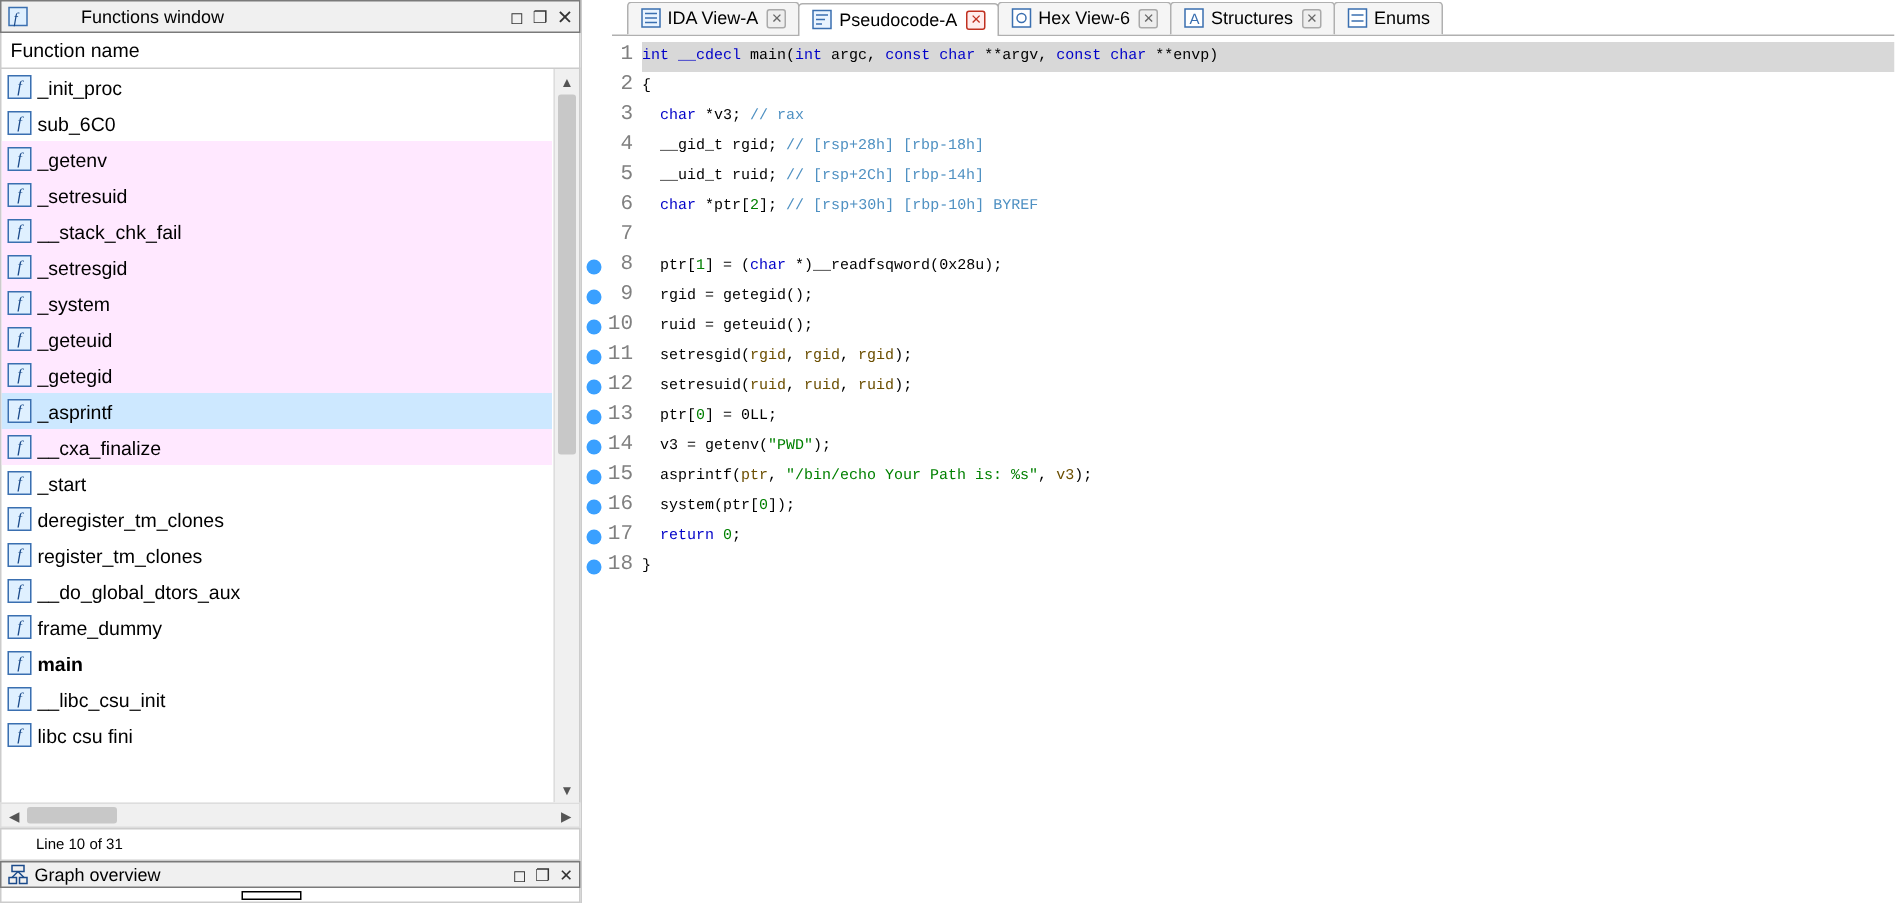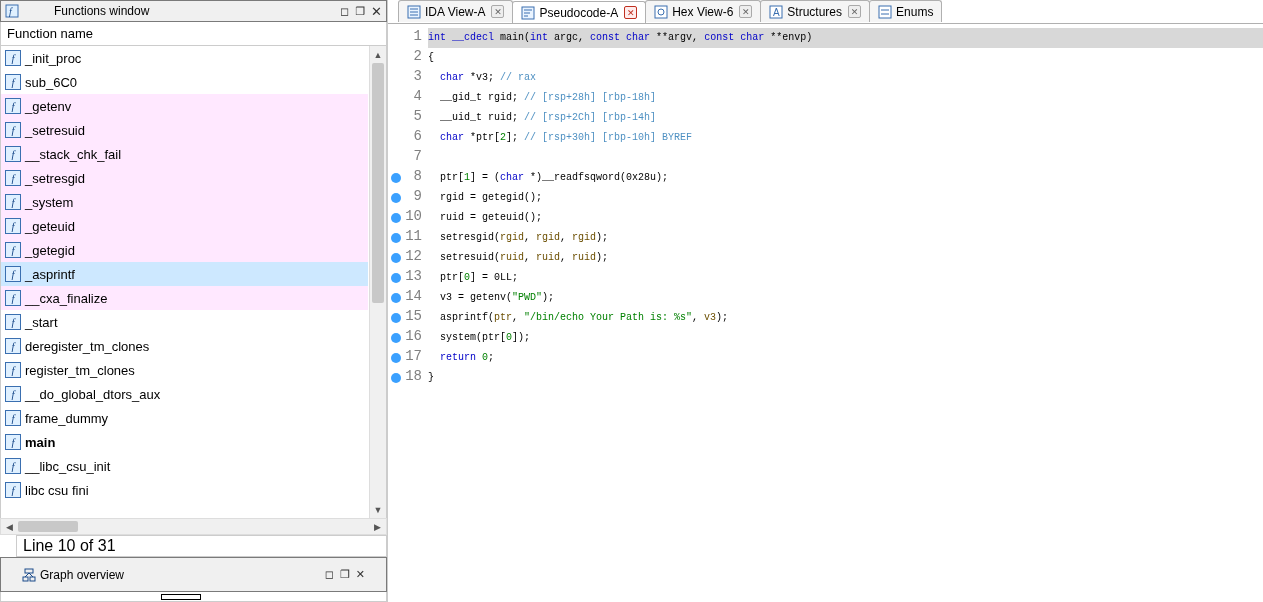--- a/index.html
+++ b/index.html
@@ -122,10 +122,11 @@
   .tabs {
     height: 24px;
     display:flex;
-    align-items:flex-start;
+    align-items:center;
     border-bottom:1px solid #b0b0b0;
     padding-left:10px;
     background:#fff;
+    margin-left:20px;
   }
   .tab {
     height: 22px;

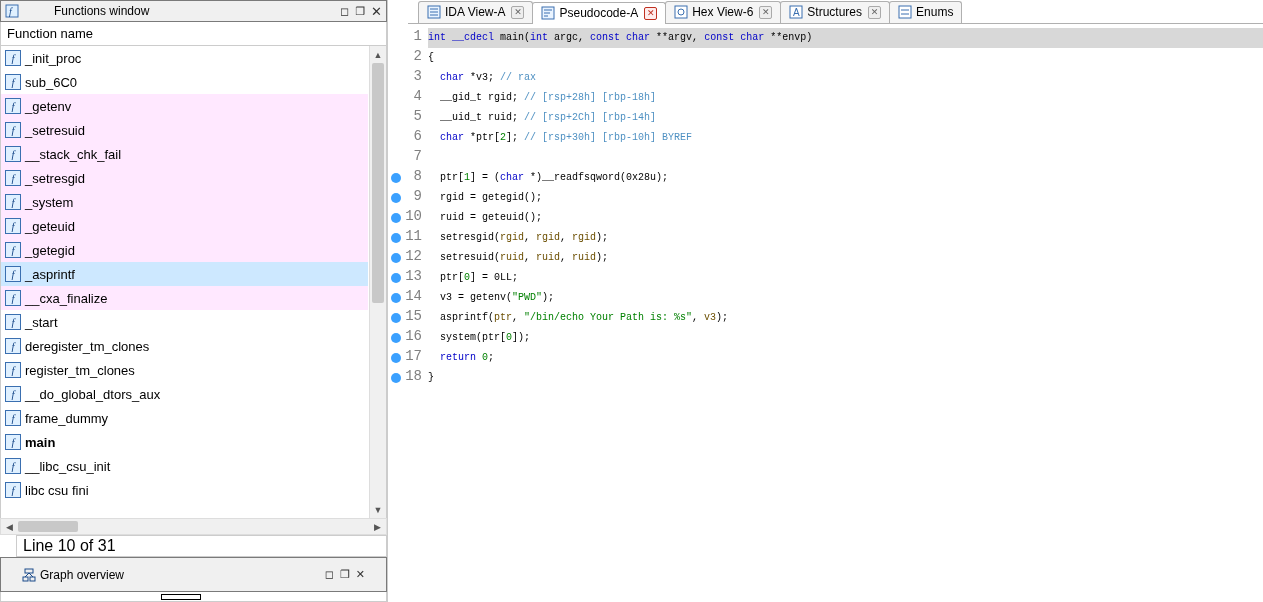--- a/index.html
+++ b/index.html
@@ -96,9 +96,8 @@
     height: 22px;
     border:1px solid #ccc;
     display:flex; align-items:center;
-    padding-left:6px;
-    font-size: 16px;
-    margin-left: 16px;
+    padding-left:23px;
+    font-size: 10px;
   }
   .graph-title {
     height: 35px;

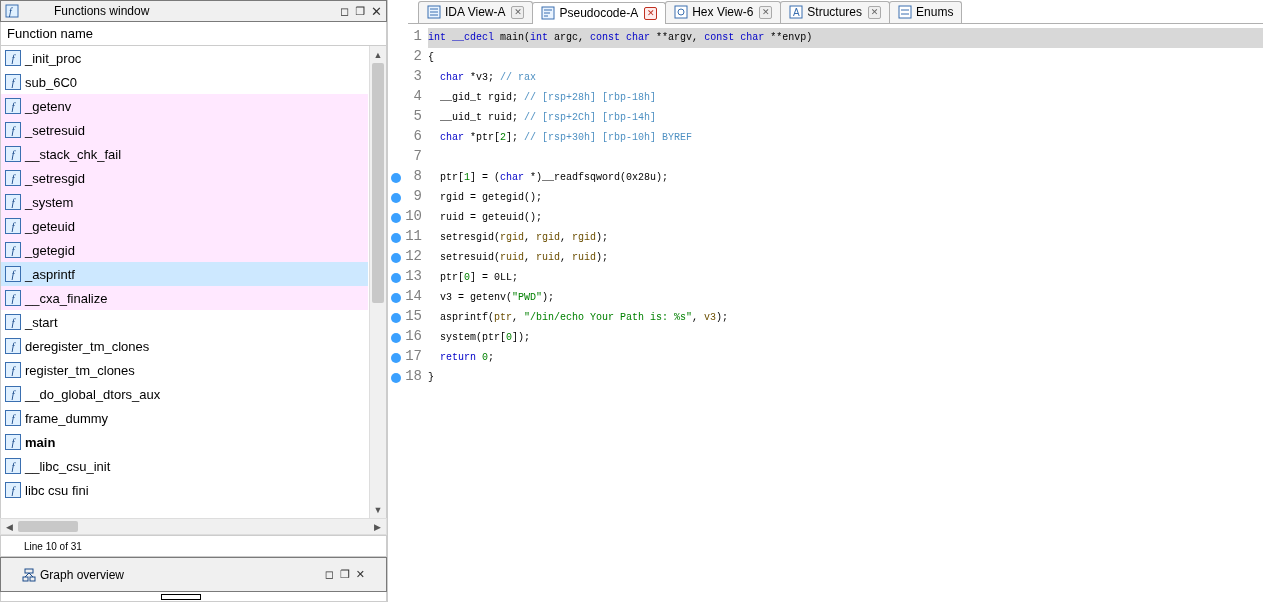--- a/index.html
+++ b/index.html
@@ -100,12 +100,12 @@
     font-size: 10px;
   }
   .graph-title {
-    height: 35px;
+    height: 18px;
     display: flex;
     align-items: center;
     border: 1px solid #7a7a7a;
     background: #f0f0f0;
-    padding: 0 21px;
+    padding: 0 4px;
   }
   .graph-title .icon { width:14px;height:14px;margin-right:4px;display:flex;align-items:center;justify-content:center;}
   .graph-title .label { flex:1; font-size:12px;}

